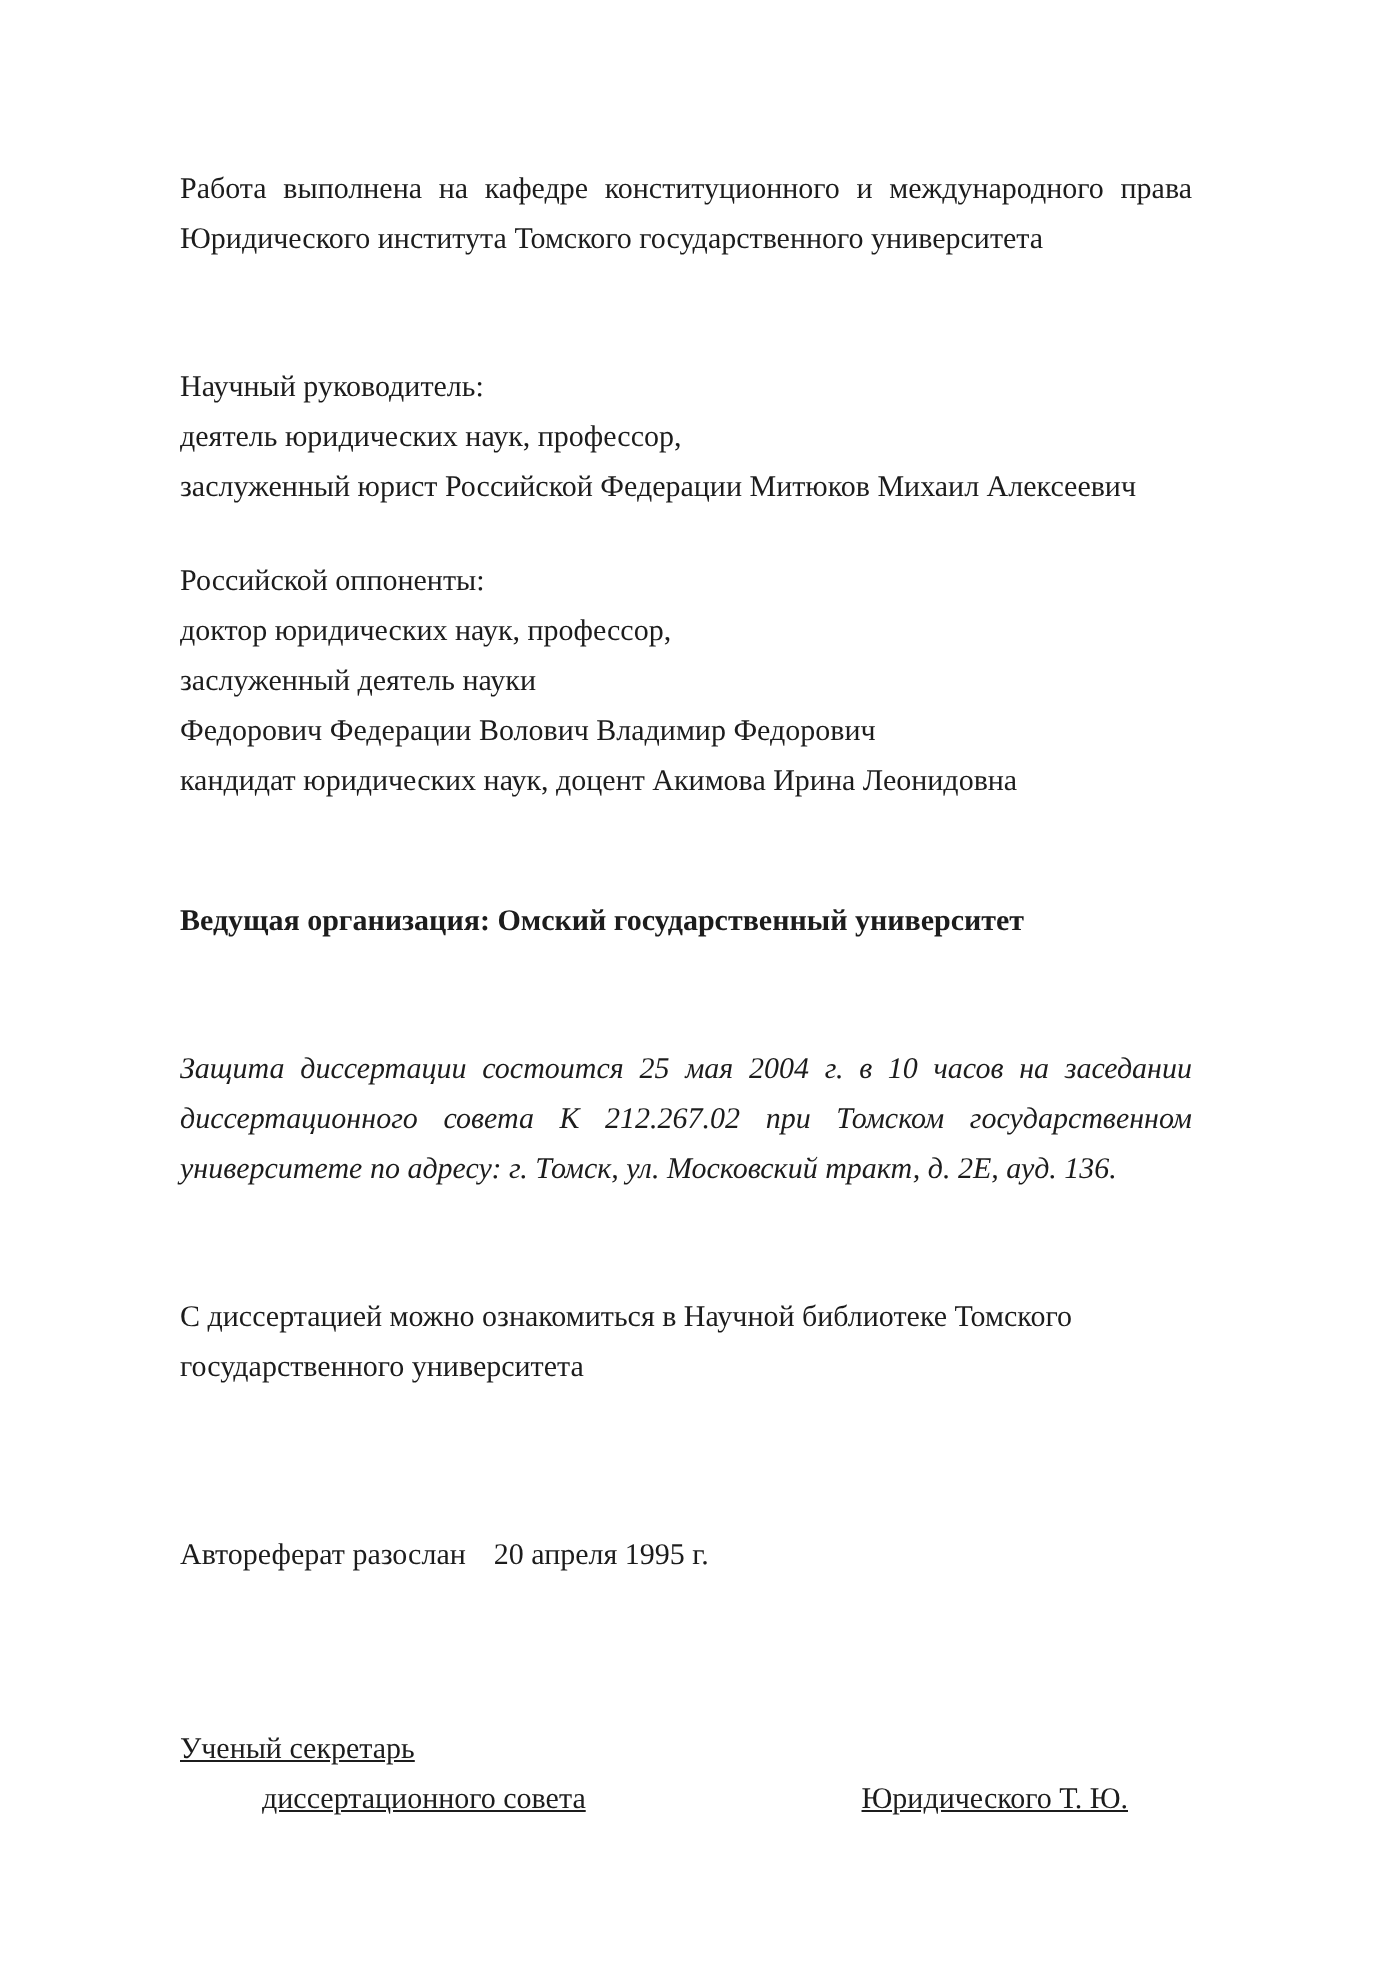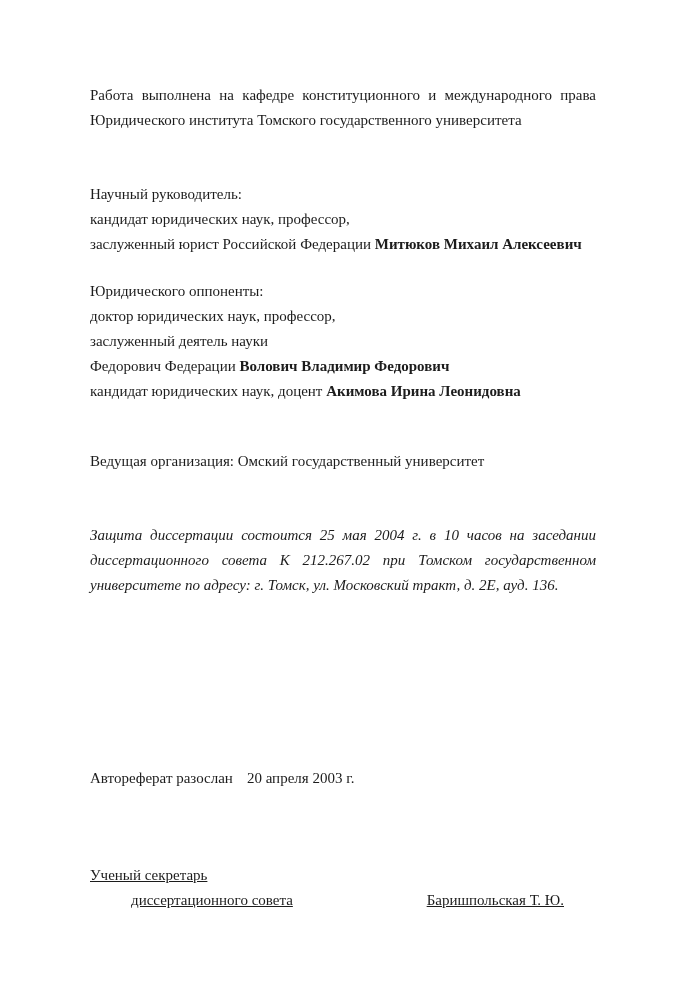--- a/index.html
+++ b/index.html
@@ -62,7 +62,7 @@
 
   <div class="block b-supervisor">
     <div class="line">Научный руководитель:</div>
-    <div class="line">кандидат юридических наук, профессор,</div>
+    <div class="line">деятель юридических наук, профессор,</div>
     <div class="line"><span>заслуженный юрист Российской Федерации  </span><strong>Митюков Михаил Алексеевич</strong></div>
   </div>
 

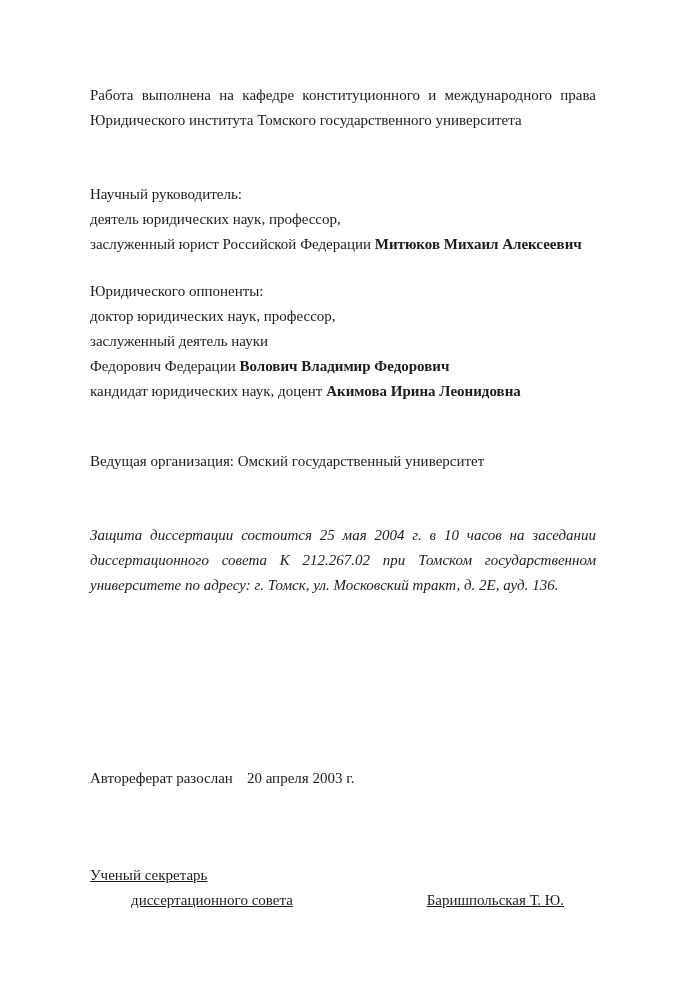--- a/index.html
+++ b/index.html
@@ -30,7 +30,7 @@
     text-align: justify;
     text-align-last: justify;
   }
-  strong { font-weight: bold; }
+  strong { font-weight: normal; }
   .b-affiliation { top: 83px; }
   .b-supervisor  { top: 182px; }
   .b-opponents   { top: 279px; }

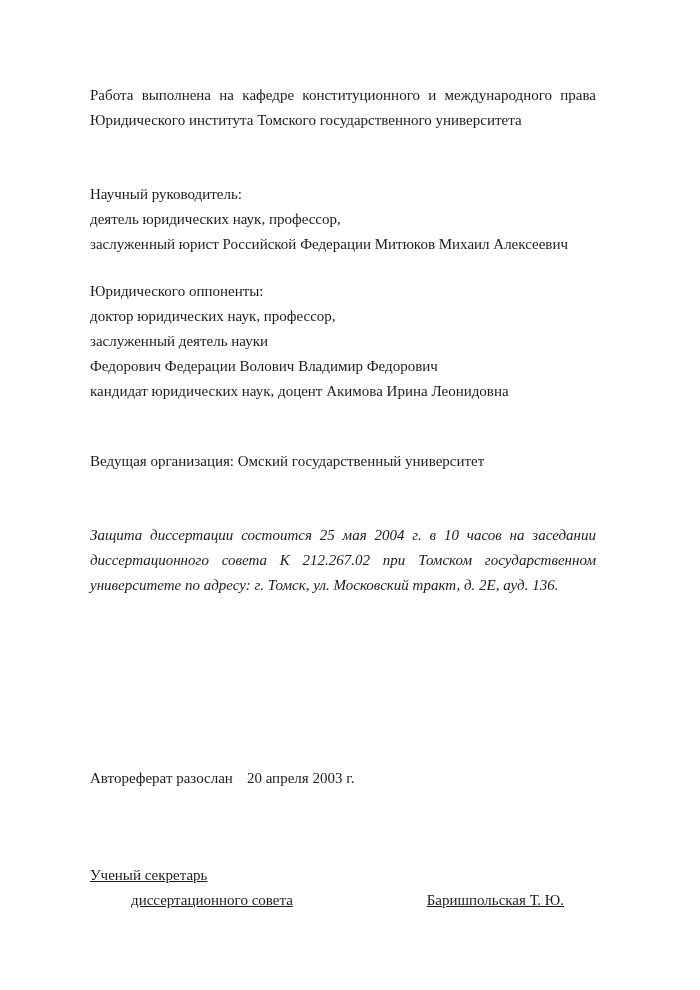--- a/index.html
+++ b/index.html
@@ -67,7 +67,7 @@
   </div>
 
   <div class="block b-opponents">
-    <div class="line">Юридического оппоненты:</div>
+    <div class="line">Российской оппоненты:</div>
     <div class="line">доктор юридических наук, профессор,</div>
     <div class="line">заслуженный деятель науки</div>
     <div class="line"><span>Федорович Федерации </span><strong>Волович Владимир Федорович</strong></div>

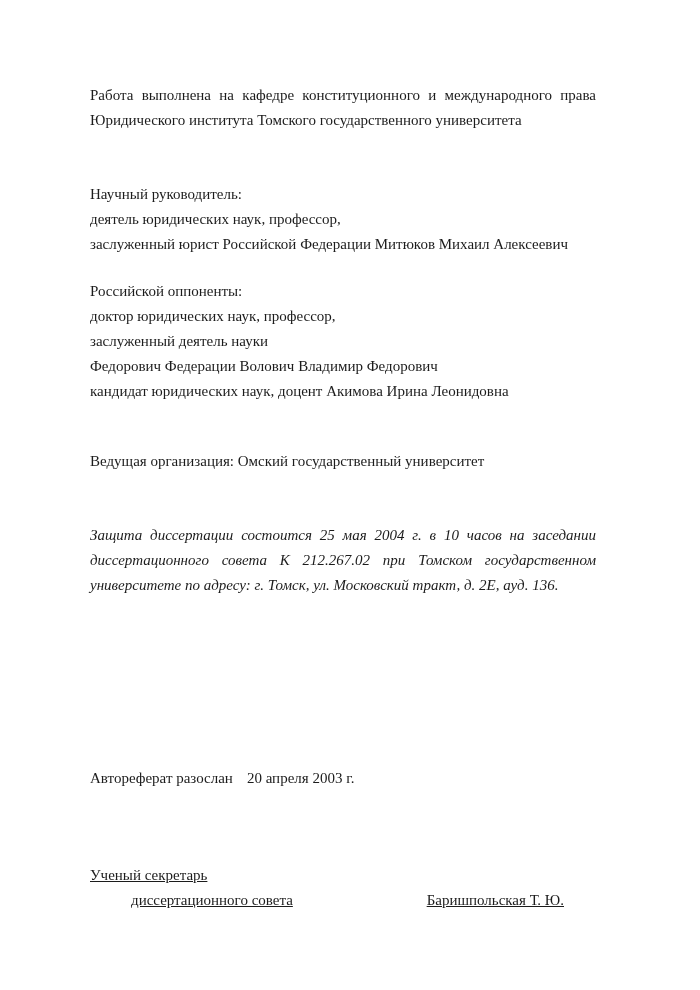--- a/index.html
+++ b/index.html
@@ -34,7 +34,7 @@
   .b-affiliation { top: 83px; }
   .b-supervisor  { top: 182px; }
   .b-opponents   { top: 279px; }
-  .b-leading     { top: 449px; }
+  .b-leading     { top: 449px; font-weight: bold; }
   .b-defense     { top: 523px; font-style: italic; }
   .b-library     { top: 647px; }
   .b-sent        { top: 766px; }

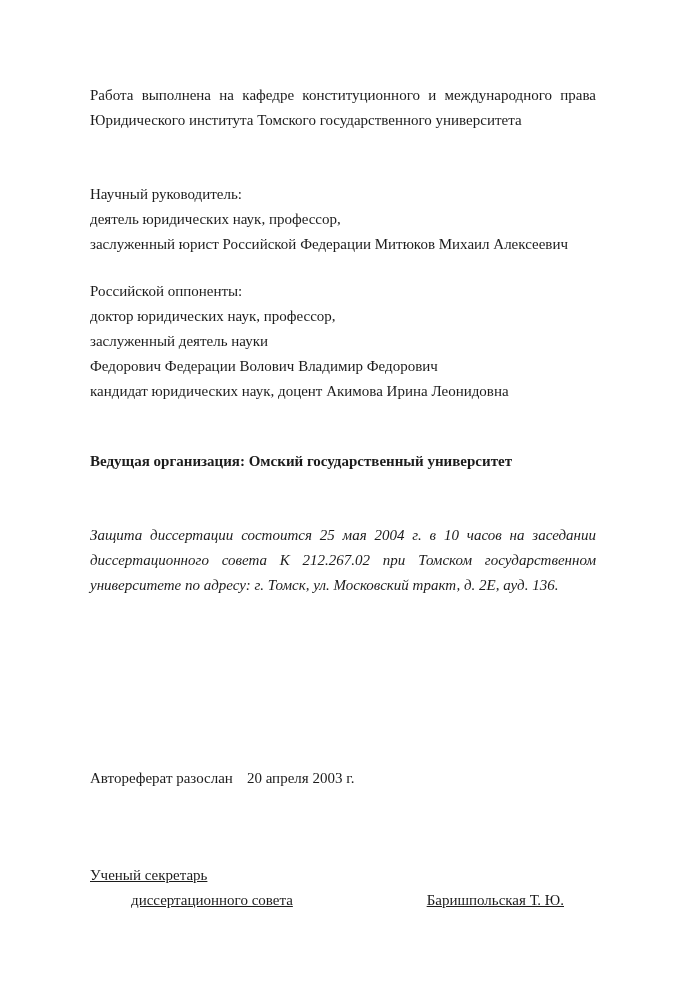--- a/index.html
+++ b/index.html
@@ -84,6 +84,10 @@
     <div class="line">университете по адресу: г. Томск, ул. Московский тракт, д. 2Е, ауд. 136.</div>
   </div>
 
+  <div class="block b-library">
+    <div class="line">С диссертацией можно ознакомиться в Научной библиотеке Томского</div>
+    <div class="line">государственного университета</div>
+  </div>
 
   <div class="block b-sent">
     <span>Автореферат разослан</span><span class="sent-date">20 апреля 2003 г.</span>

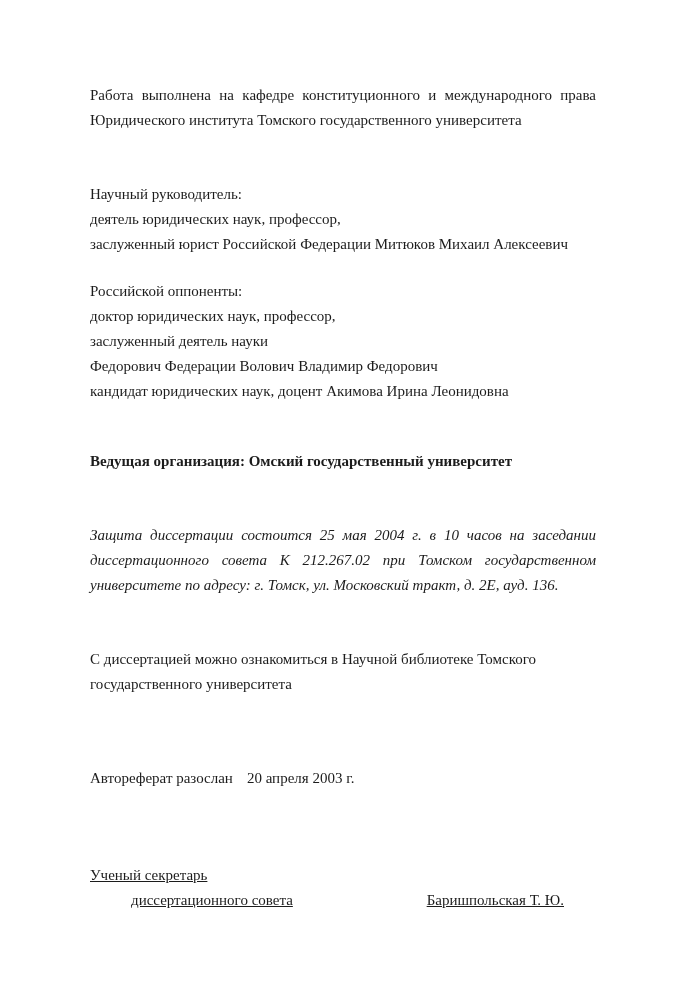--- a/index.html
+++ b/index.html
@@ -90,7 +90,7 @@
   </div>
 
   <div class="block b-sent">
-    <span>Автореферат разослан</span><span class="sent-date">20 апреля 2003 г.</span>
+    <span>Автореферат разослан</span><span class="sent-date">20 апреля 1995 г.</span>
   </div>
 
   <div class="block b-secretary">

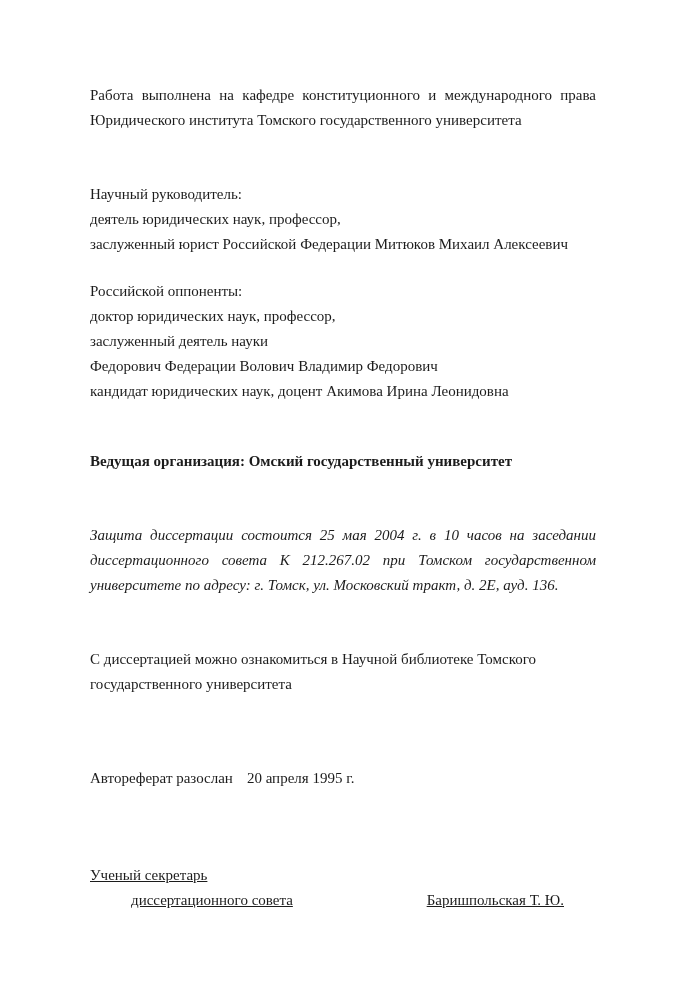--- a/index.html
+++ b/index.html
@@ -97,7 +97,7 @@
     <div class="line">Ученый секретарь</div>
     <div class="line sig-row">
       <span>диссертационного совета</span>
-      <span class="sig-name">Баришпольская Т. Ю.</span>
+      <span class="sig-name">Юридического Т. Ю.</span>
     </div>
   </div>
 

